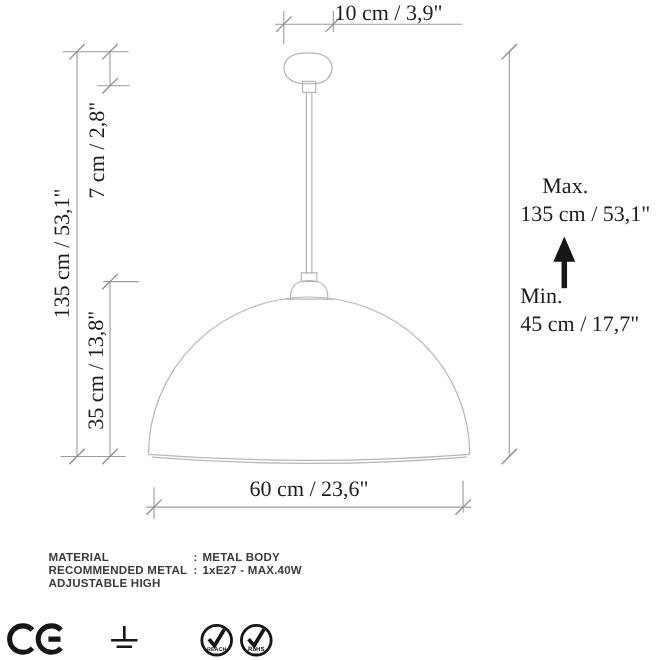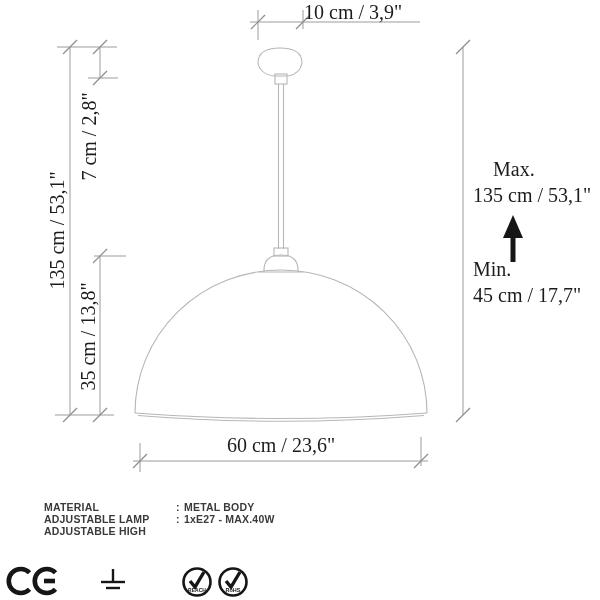--- a/index.html
+++ b/index.html
@@ -109,7 +109,7 @@
       <span class="spec-label">MATERIAL</span><span class="spec-sep">:</span><span class="spec-value">METAL BODY</span>
     </div>
     <div class="spec-row">
-      <span class="spec-label">ADJUSTABLE LAMP</span><span class="spec-sep">:</span><span class="spec-value">1xE27 - MAX.40W</span>
+      <span class="spec-label">RECOMMENDED METAL</span><span class="spec-sep">:</span><span class="spec-value">1xE27 - MAX.40W</span>
     </div>
     <div class="spec-row">
       <span class="spec-label">ADJUSTABLE HIGH</span>

